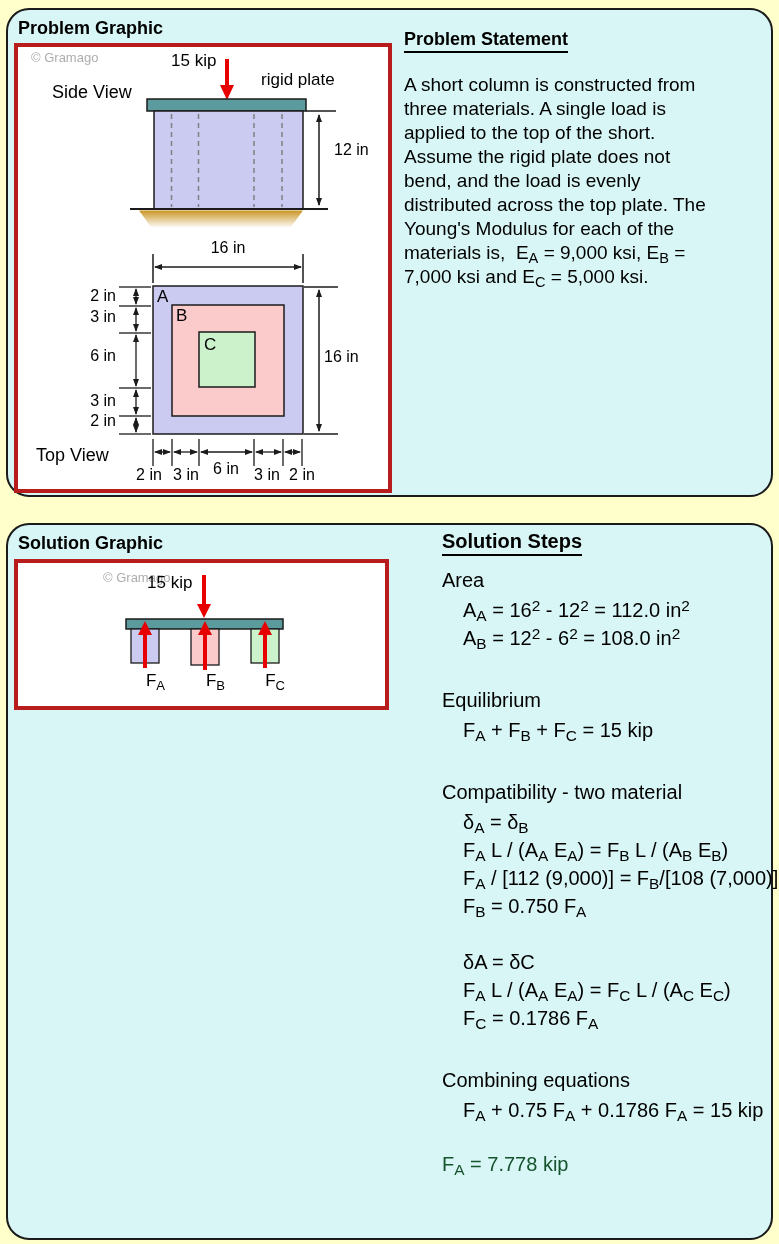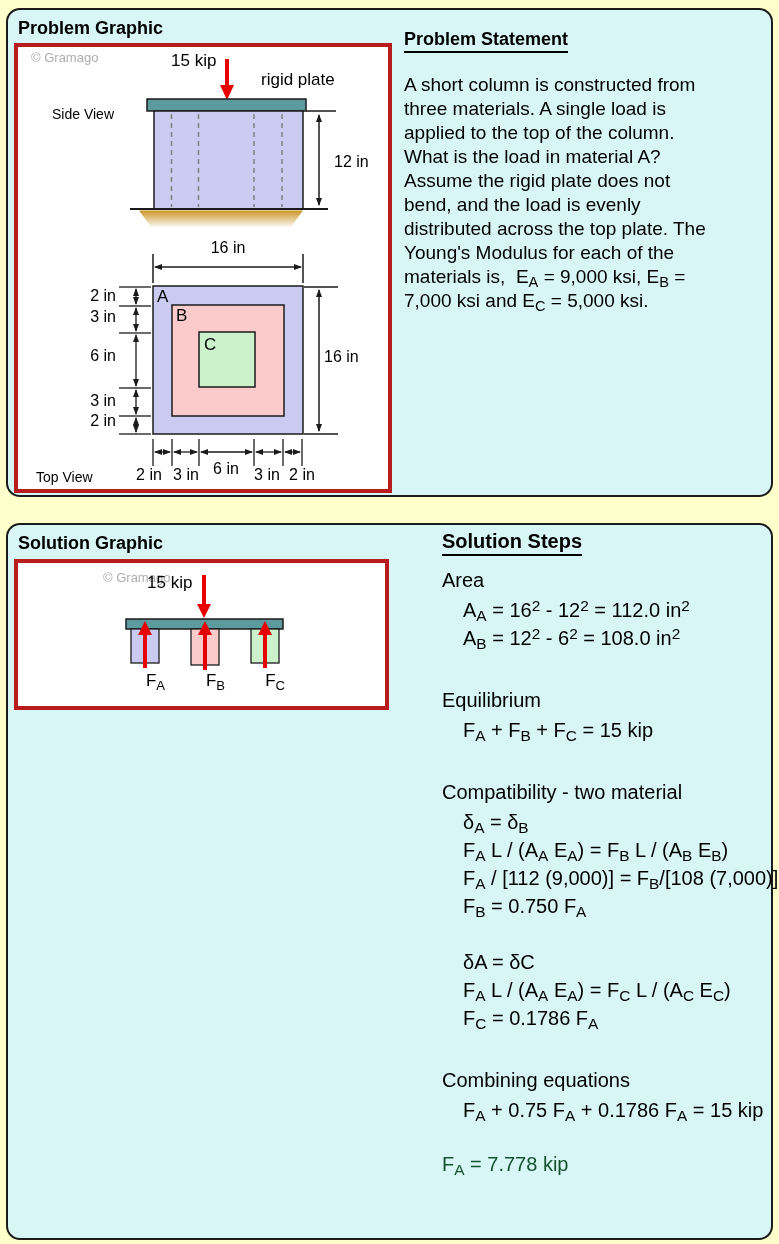--- a/index.html
+++ b/index.html
@@ -6,7 +6,7 @@
   .page{position:relative;width:779px;height:1244px;background:#FFFFCC;overflow:hidden;
         font-family:"Liberation Sans","DejaVu Sans",sans-serif;color:#000;}
   .panel{position:absolute;left:6px;width:763px;background:#D9F6F6;
-         border:2px solid #1b1b1b;border-radius:14px;}
+         border:2px solid #1b1b1b;border-radius:23px;}
   #panel1{top:8px;height:485px;}
   #panel2{top:523px;height:713px;}
   .panel-title{position:absolute;left:10px;top:8px;font-size:18px;font-weight:bold;}

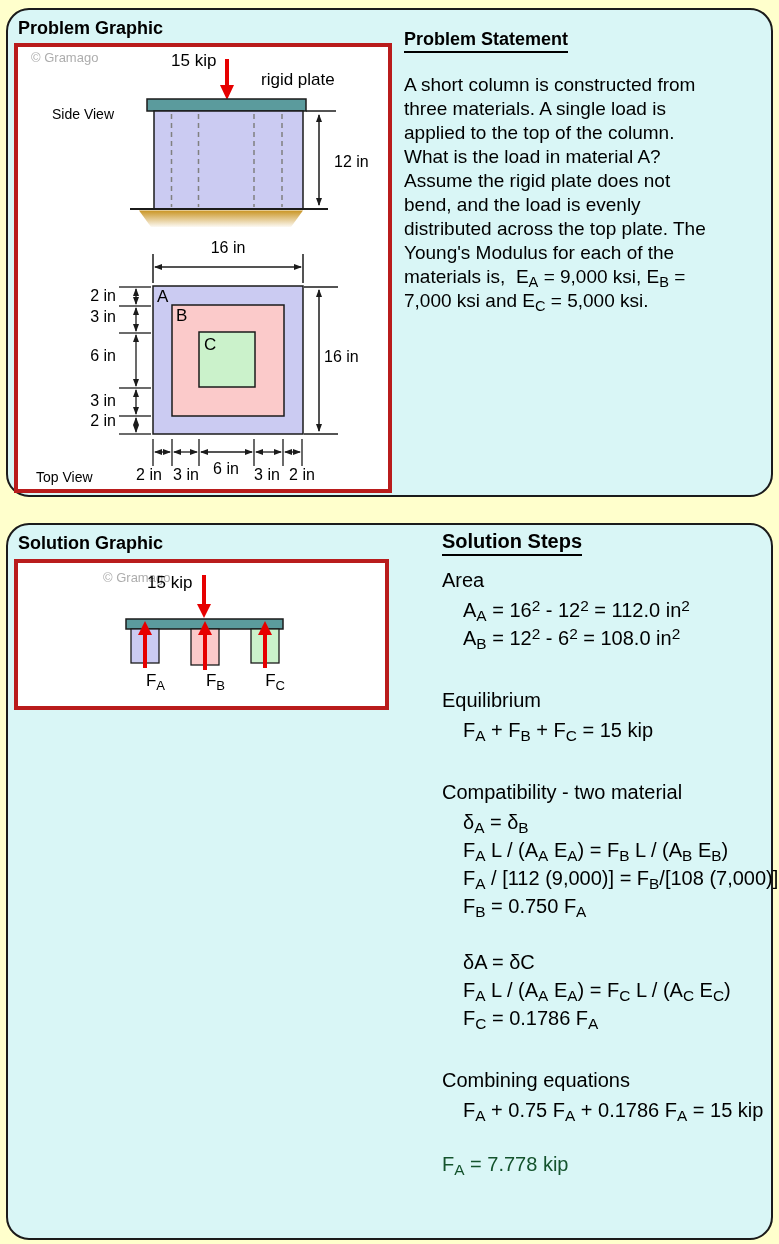--- a/index.html
+++ b/index.html
@@ -14,7 +14,7 @@
   #pgbox{left:6px;top:33px;width:370px;height:442px;}
   #sgbox{left:6px;top:34px;width:367px;height:143px;}
   .glabel{position:absolute;font-size:16px;white-space:nowrap;}
-  .view-label{font-size:14px;margin-top:24px;}
+  .view-label{font-size:18px;}
   .mat-label{font-size:17px;}
   .watermark{font-size:13px;color:#ADADAD;}
   .dim-r{text-align:right;width:43px;}

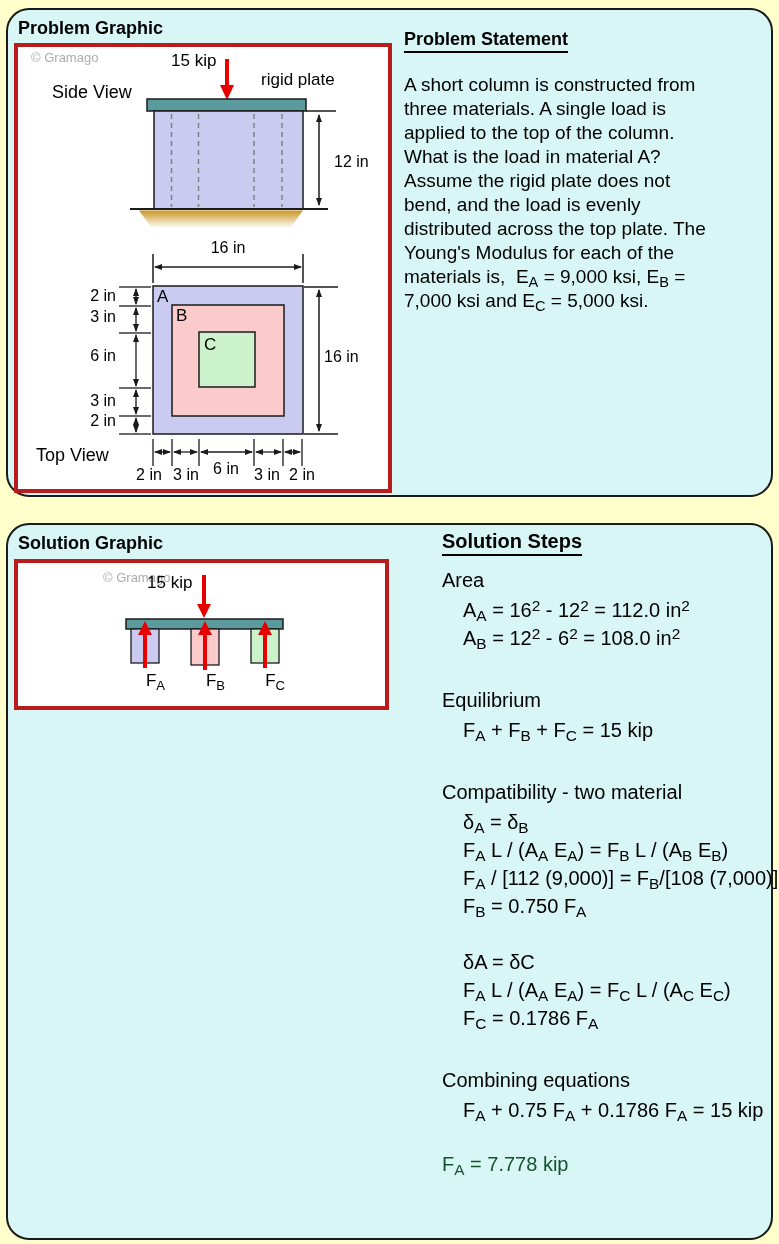--- a/index.html
+++ b/index.html
@@ -154,7 +154,7 @@
       <div class="pbody">
         <div class="pline">A short column is constructed from</div>
         <div class="pline">three materials. A single load is</div>
-        <div class="pline">applied to the top of the column.</div>
+        <div class="pline">applied to the top of the short.</div>
         <div class="pline">What is the load in material A?</div>
         <div class="pline">Assume the rigid plate does not</div>
         <div class="pline">bend, and the load is evenly</div>

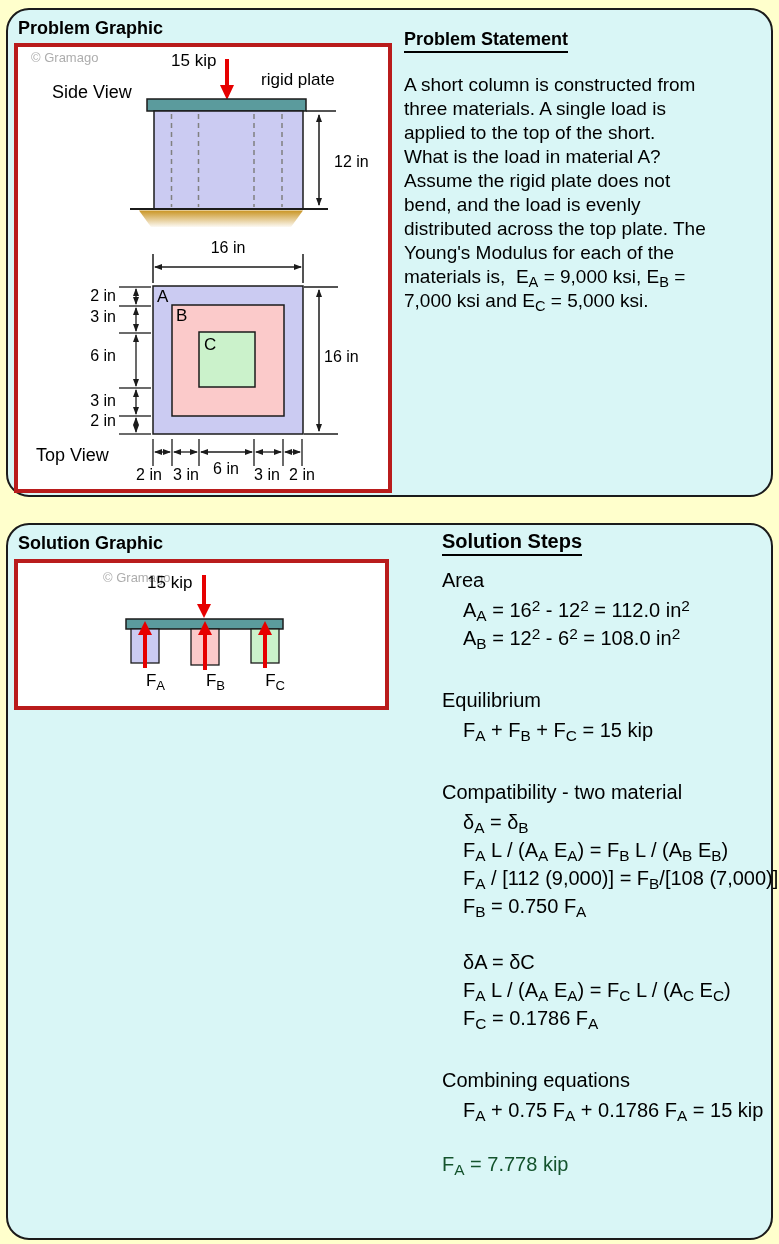--- a/index.html
+++ b/index.html
@@ -125,7 +125,7 @@
       <div class="glabel" style="left:153px;top:4px;font-size:17px">15 kip</div>
       <div class="glabel" style="left:243px;top:23px;font-size:17px">rigid plate</div>
       <div class="glabel view-label" style="left:34px;top:35px">Side View</div>
-      <div class="glabel" style="left:316px;top:106px">12 in</div>
+      <div class="glabel" style="left:316px;top:94px">12 in</div>
 
       <div class="glabel dim-c" style="left:188px;top:192px">16 in</div>
       <div class="glabel mat-label" style="left:139px;top:240px">A</div>

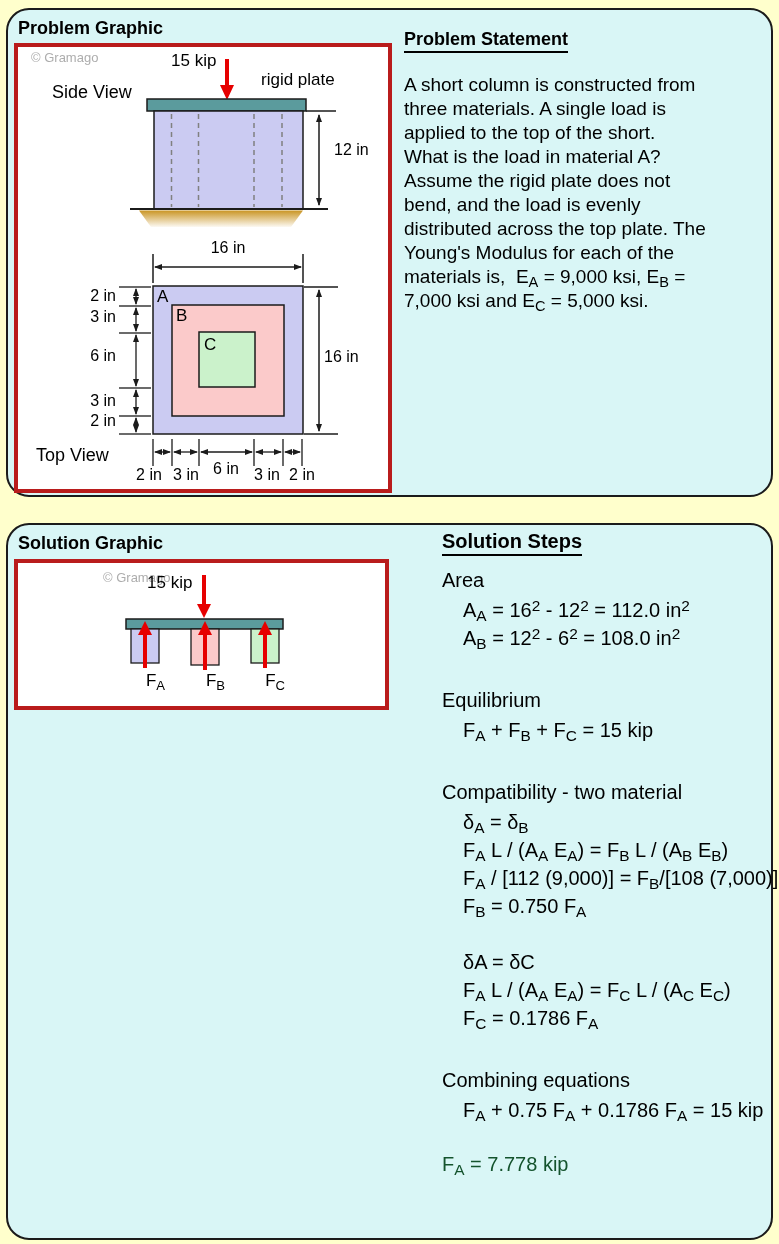--- a/index.html
+++ b/index.html
@@ -155,7 +155,6 @@
         <div class="pline">A short column is constructed from</div>
         <div class="pline">three materials. A single load is</div>
         <div class="pline">applied to the top of the short.</div>
-        <div class="pline">What is the load in material A?</div>
         <div class="pline">Assume the rigid plate does not</div>
         <div class="pline">bend, and the load is evenly</div>
         <div class="pline">distributed across the top plate. The</div>

